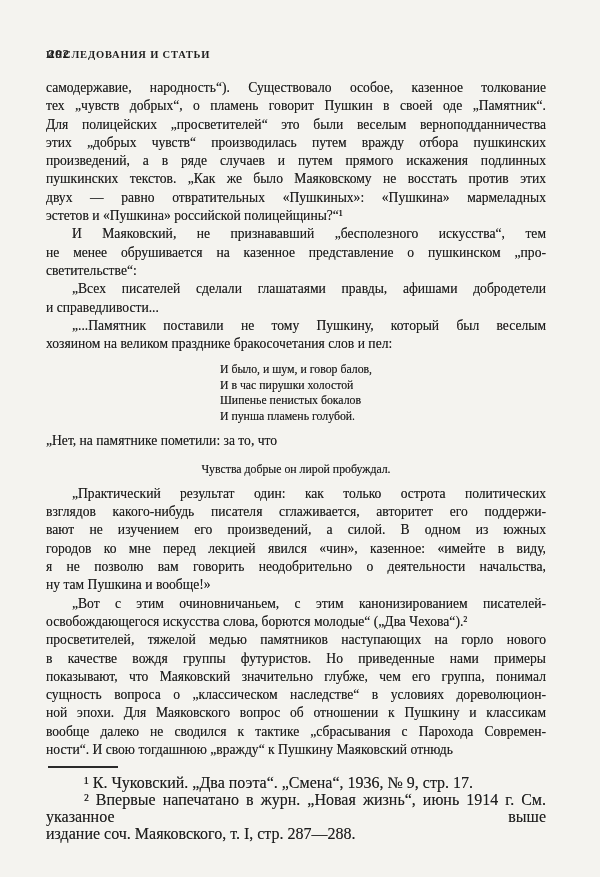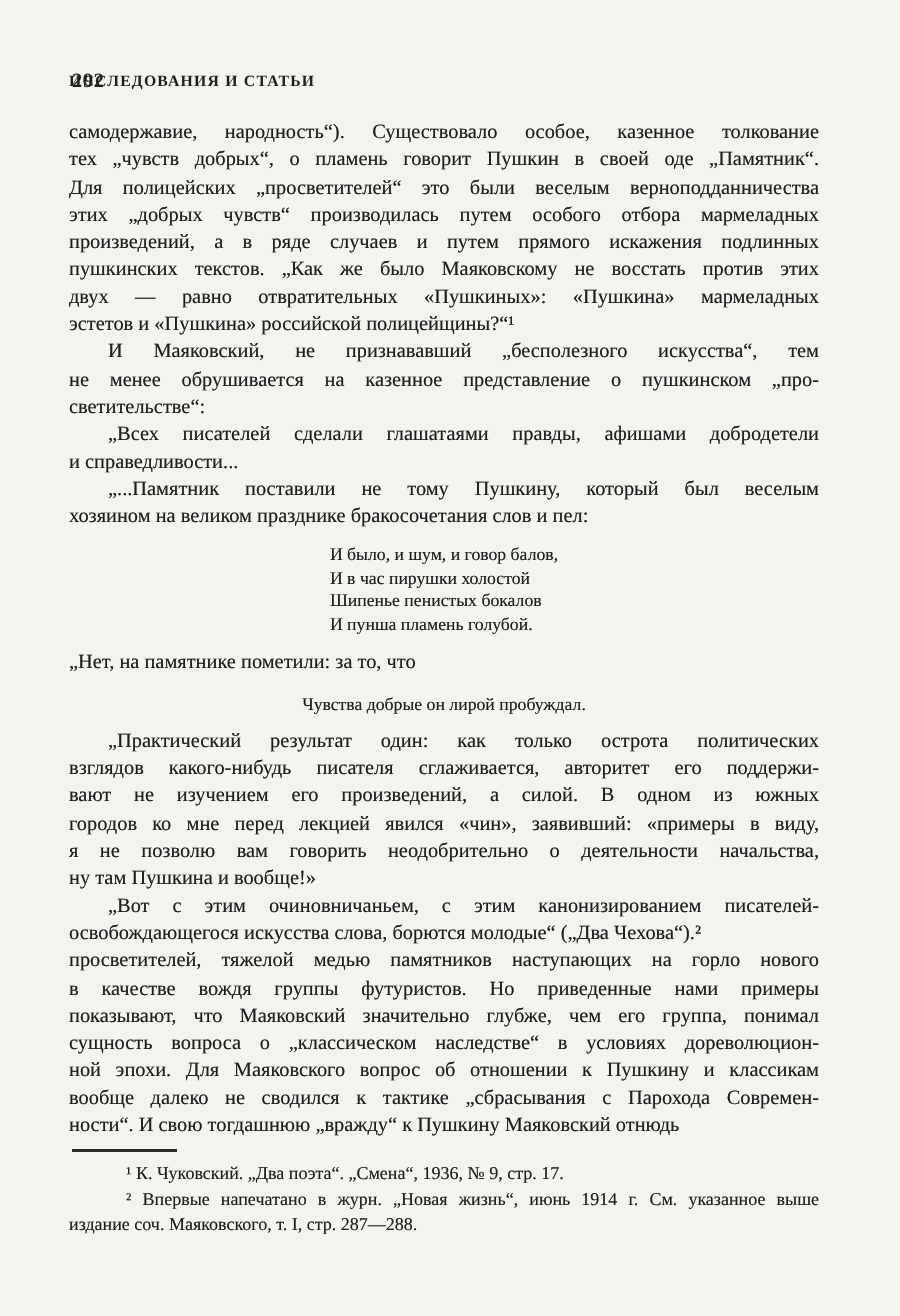--- a/index.html
+++ b/index.html
@@ -80,7 +80,7 @@
           <div class="ln">самодержавие, народность“). Существовало особое, казенное толкование</div>
           <div class="ln">тех „чувств добрых“, о пламень говорит Пушкин в своей оде „Памятник“.</div>
           <div class="ln">Для полицейских „просветителей“ это были веселым верноподданничества</div>
-          <div class="ln">этих „добрых чувств“ производилась путем особого отбора мармеладных</div>
+          <div class="ln">этих „добрых чувств“ производилась путем вражду отбора пушкинских</div>
           <div class="ln">произведений, а в ряде случаев и путем прямого искажения подлинных</div>
           <div class="ln">пушкинских текстов. „Как же было Маяковскому не восстать против этих</div>
           <div class="ln">двух — равно отвратительных «Пушкиных»: «Пушкина» мармеладных</div>

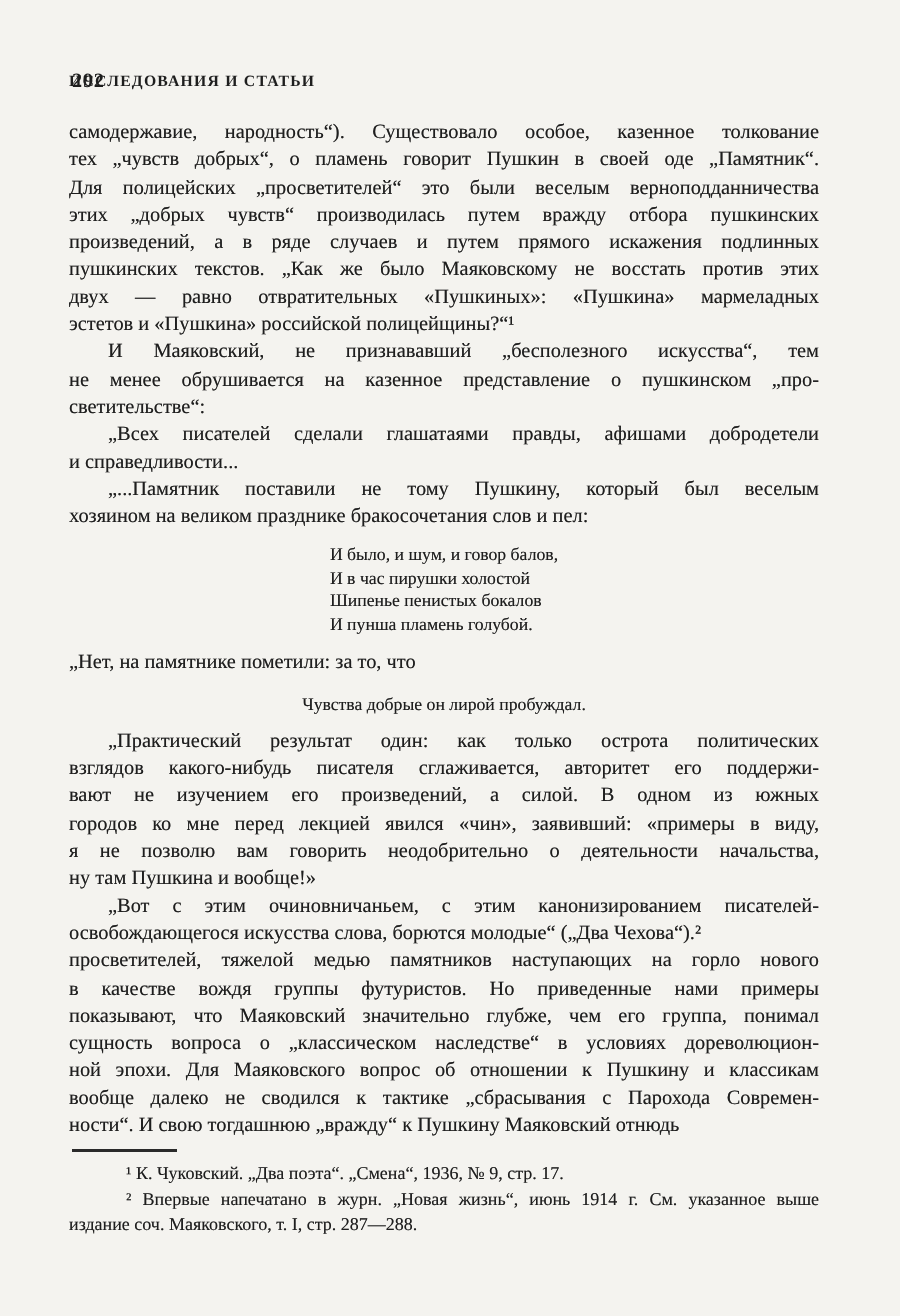--- a/index.html
+++ b/index.html
@@ -108,7 +108,7 @@
           <div class="ln indent">„Практический результат один: как только острота политических</div>
           <div class="ln">взглядов какого-нибудь писателя сглаживается, авторитет его поддержи-</div>
           <div class="ln">вают не изучением его произведений, а силой. В одном из южных</div>
-          <div class="ln">городов ко мне перед лекцией явился «чин», заявивший: «примеры в виду,</div>
+          <div class="ln">городов ко мне перед лекцией явился «чин», казенное: «имейте в виду,</div>
           <div class="ln">я не позволю вам говорить неодобрительно о деятельности начальства,</div>
           <div class="ln last">ну там Пушкина и вообще!»</div>
         </div>

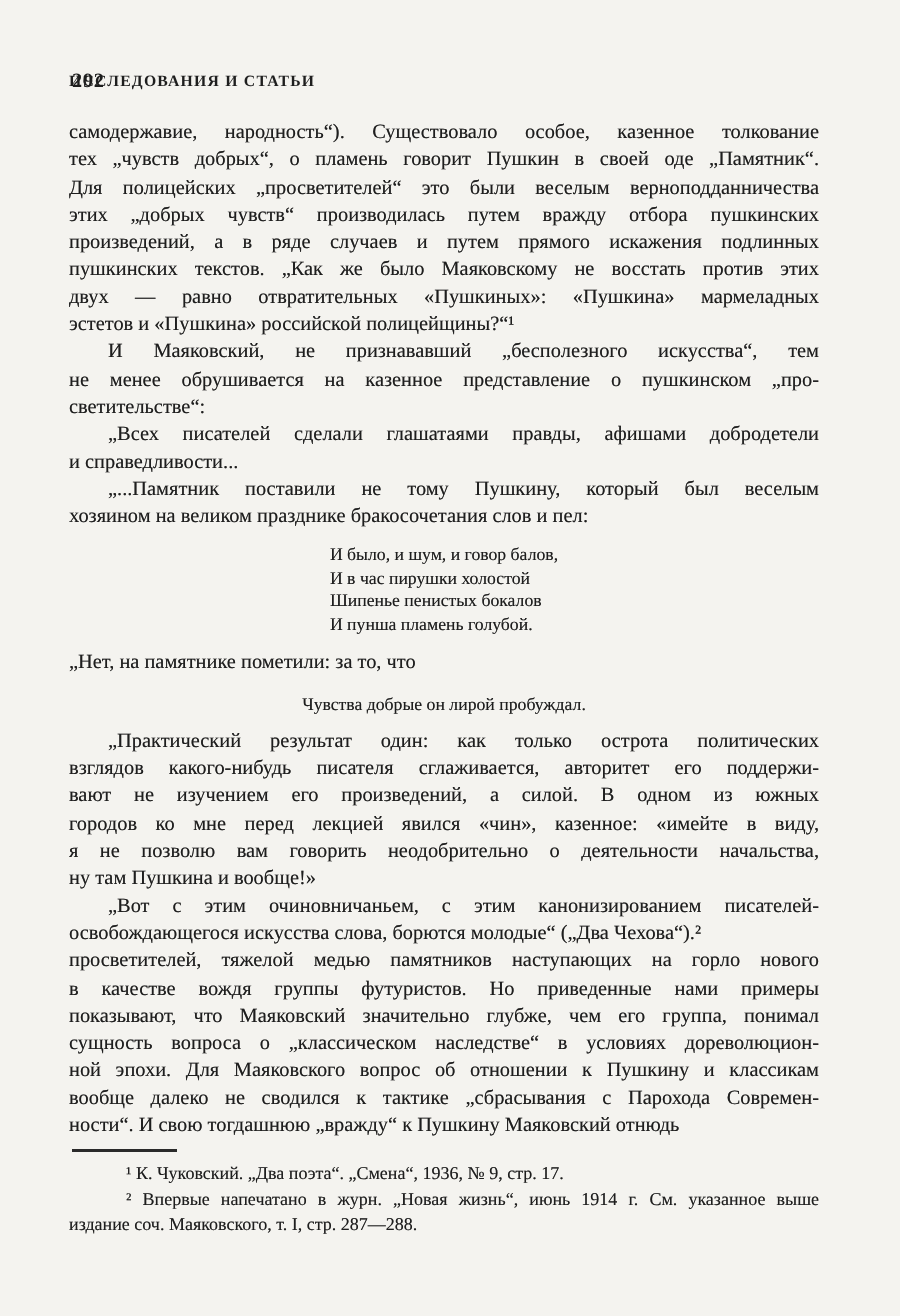--- a/index.html
+++ b/index.html
@@ -53,7 +53,7 @@
     text-align: left;
   }
   .footnotes {
-    font-size: 12px;
+    font-size: 16px;
     line-height: 17px;
     text-shadow: 0 0 0.4px rgba(20,20,20,0.5);
   }

